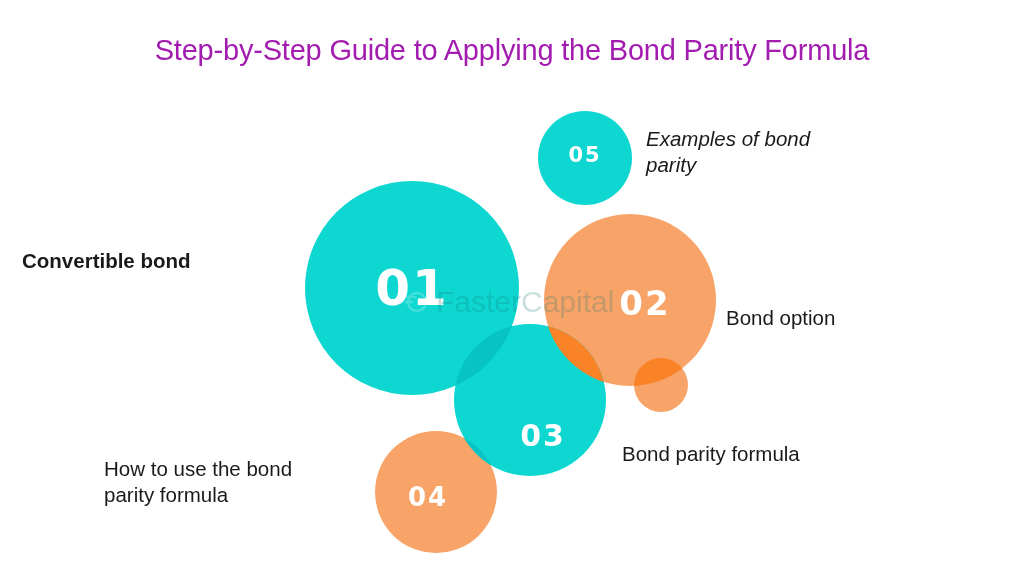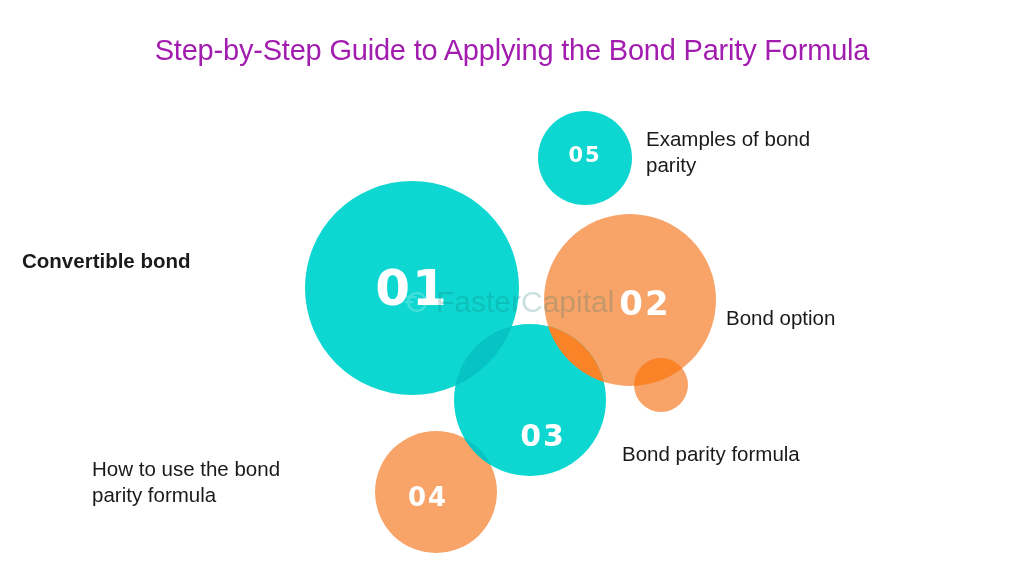--- a/index.html
+++ b/index.html
@@ -71,7 +71,7 @@
   #label-02 { left: 726px; top: 281px; width: 270px; margin-top: 24px; }
   #label-03 { left: 622px; top: 441px; width: 300px; }
   #label-04 { left: 92px;  top: 456px; width: 265px; }
-  #label-05 { left: 646px; top: 126px; width: 250px; }
+  #label-05 { left: 646px; top: 126px; width: 250px; font-style: italic; }
 
   
   #watermark {

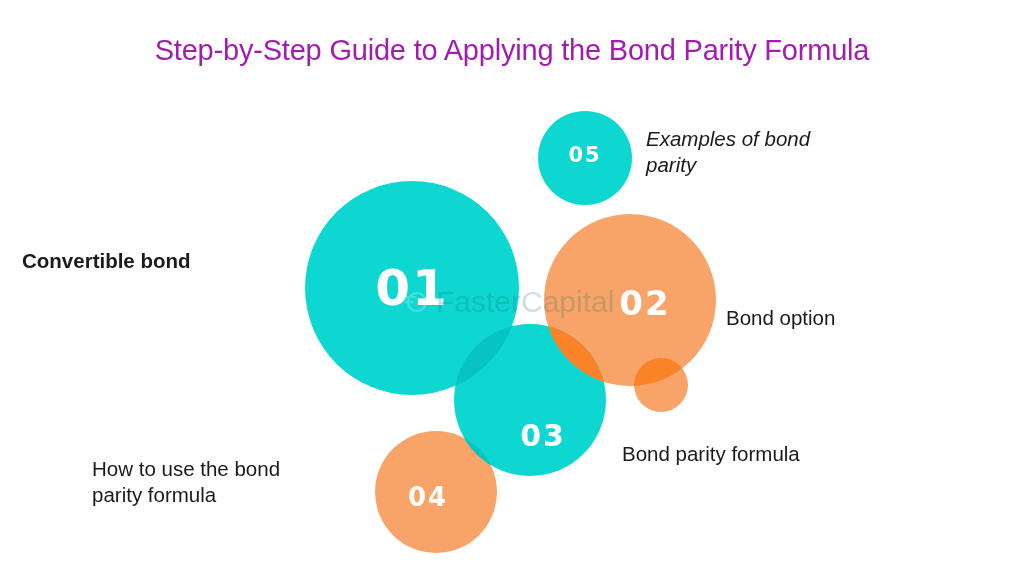--- a/index.html
+++ b/index.html
@@ -70,7 +70,7 @@
   #label-01 { left: 22px;  top: 248px; width: 250px; font-weight: bold; }
   #label-02 { left: 726px; top: 281px; width: 270px; margin-top: 24px; }
   #label-03 { left: 622px; top: 441px; width: 300px; }
-  #label-04 { left: 92px;  top: 456px; width: 265px; }
+  #label-04 { left: 104px;  top: 456px; width: 265px; }
   #label-05 { left: 646px; top: 126px; width: 250px; font-style: italic; }
 
   

